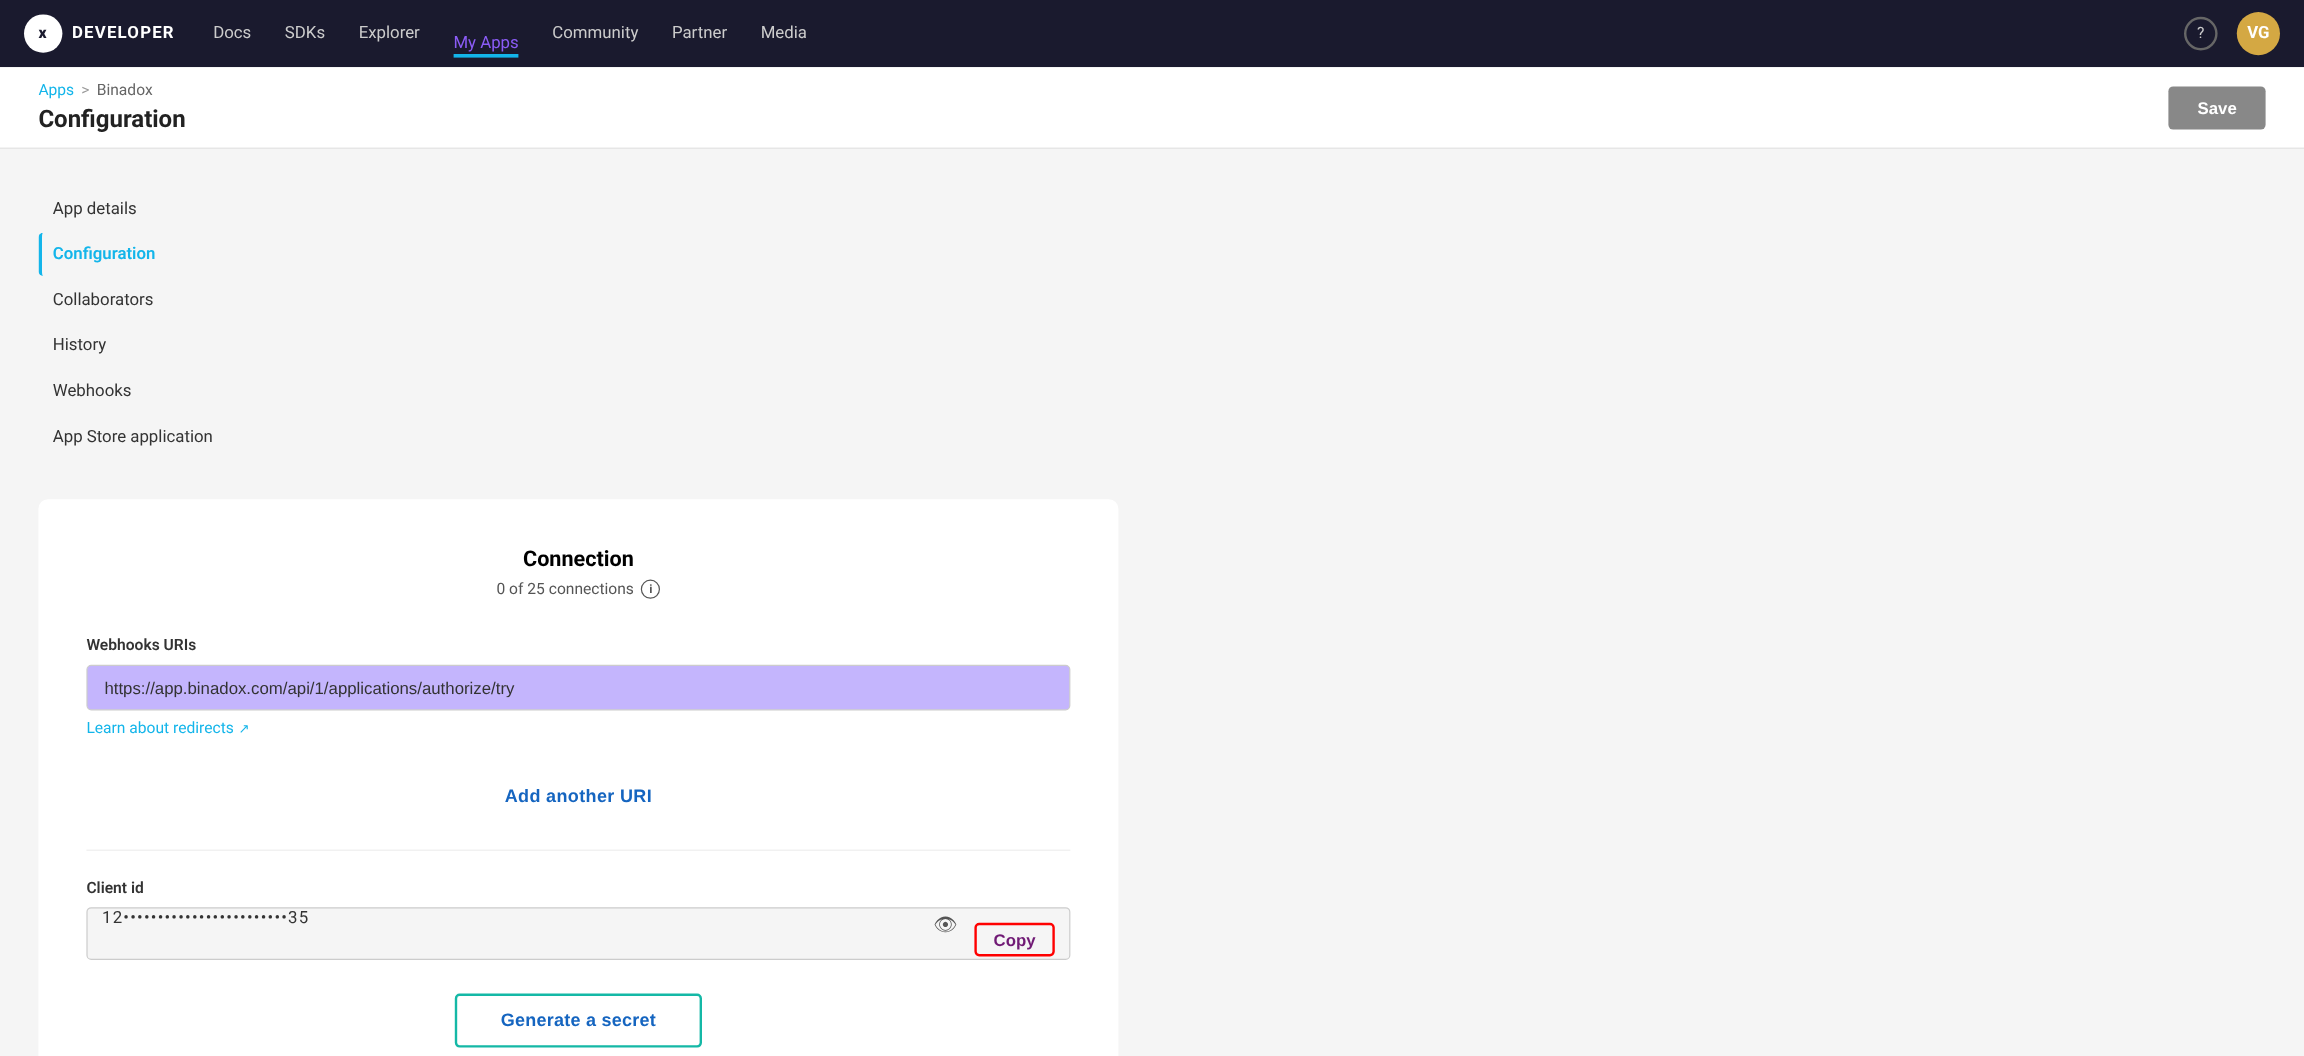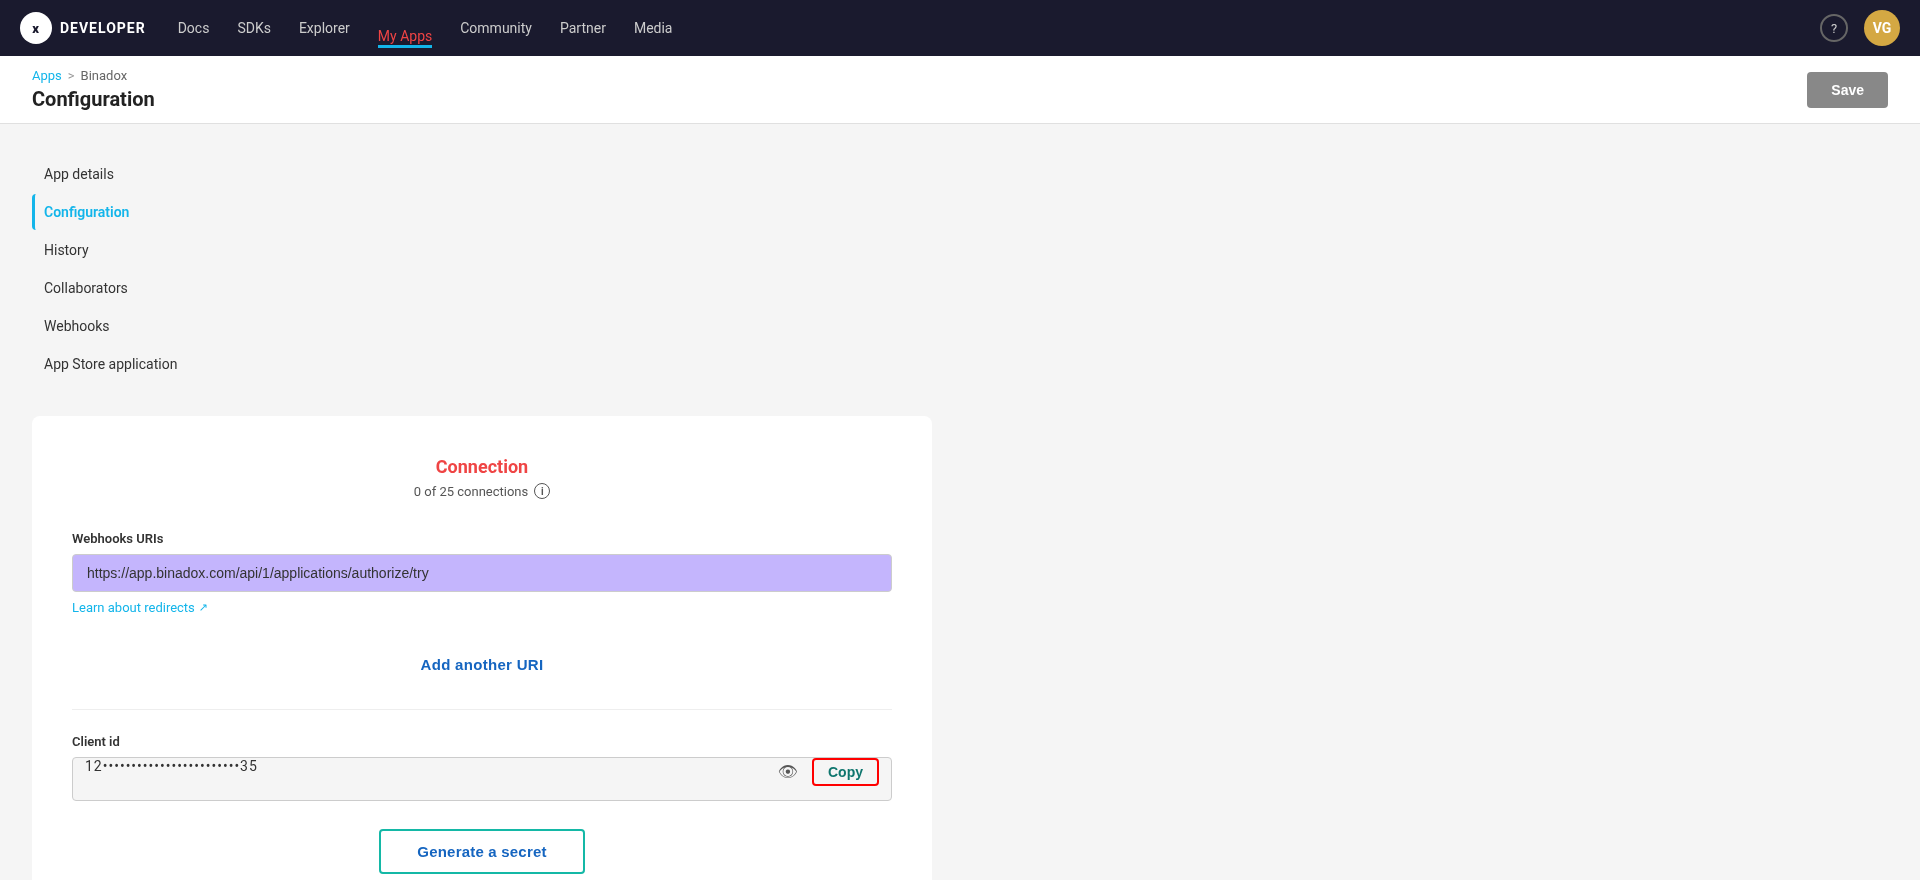--- a/index.html
+++ b/index.html
@@ -49,7 +49,7 @@
       cursor: pointer;
     }
     .nav-link.active {
-      color: #ef4444;
+      color: #8b5cf6;
       border-bottom: 3px solid #13b5ea;
       padding-bottom: 1px;
       margin-top: 15px;

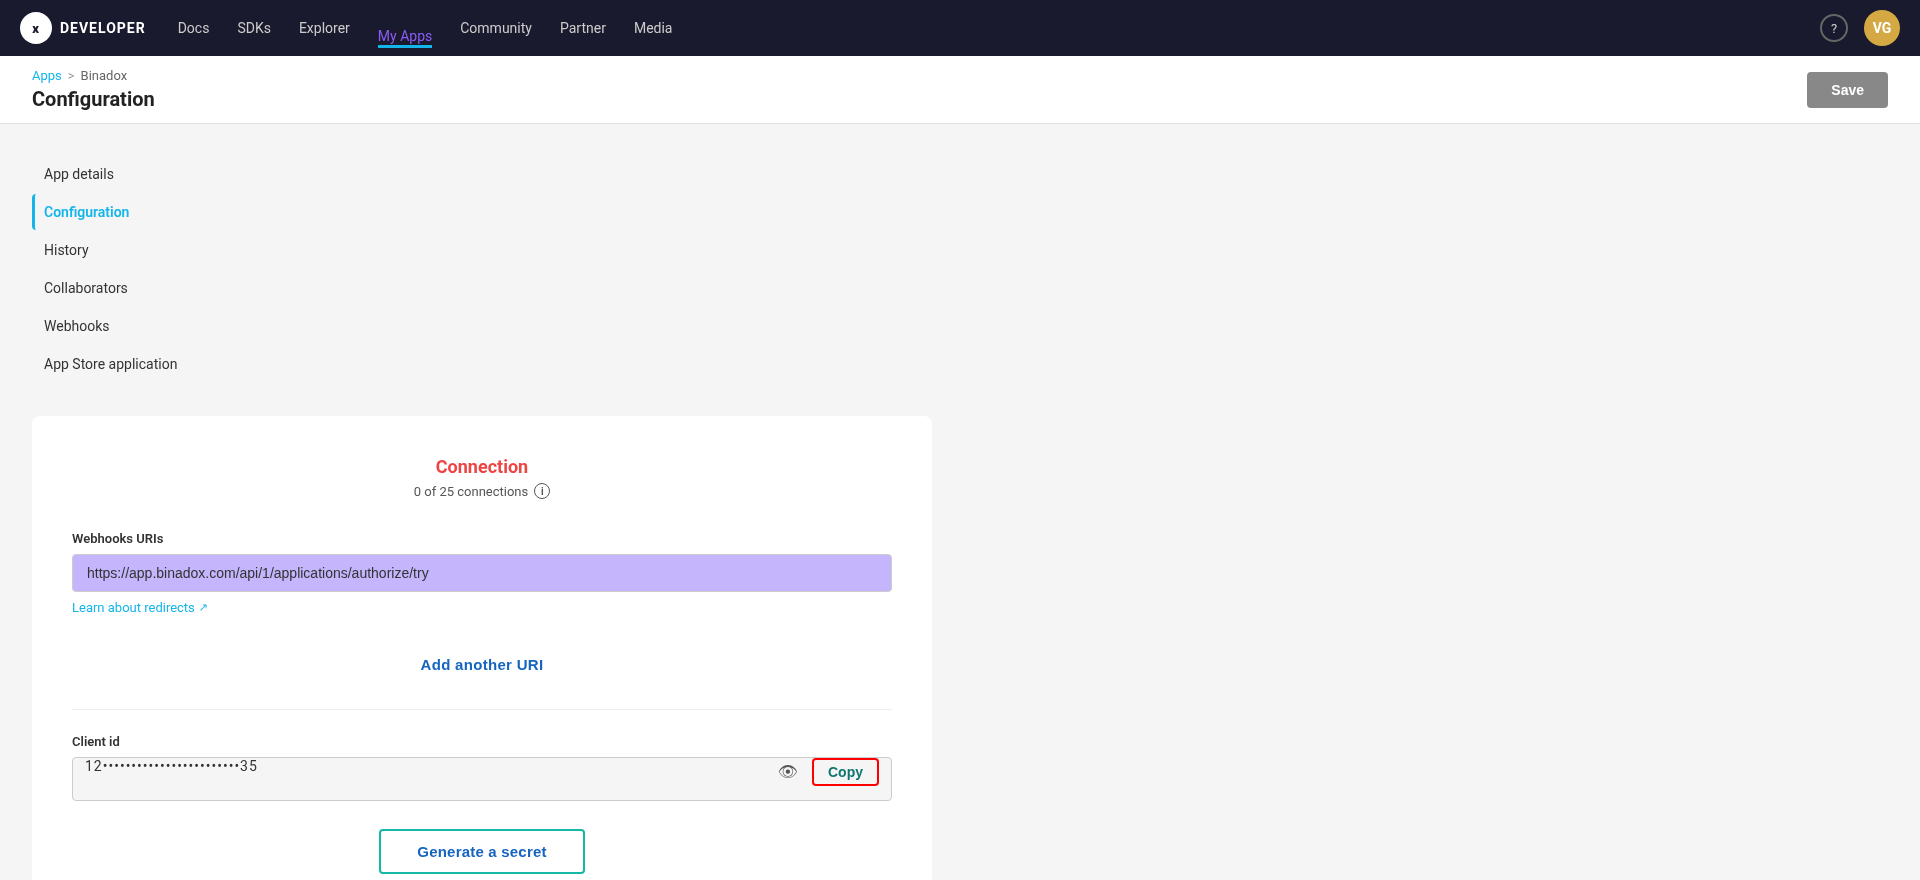--- a/index.html
+++ b/index.html
@@ -341,8 +341,8 @@
   <aside class="sidebar">
     <div class="sidebar-item">App details</div>
     <div class="sidebar-item active">Configuration</div>
+    <div class="sidebar-item">Collaborators</div>
     <div class="sidebar-item">History</div>
-    <div class="sidebar-item">Collaborators</div>
     <div class="sidebar-item">Webhooks</div>
     <div class="sidebar-item">App Store application</div>
   </aside>

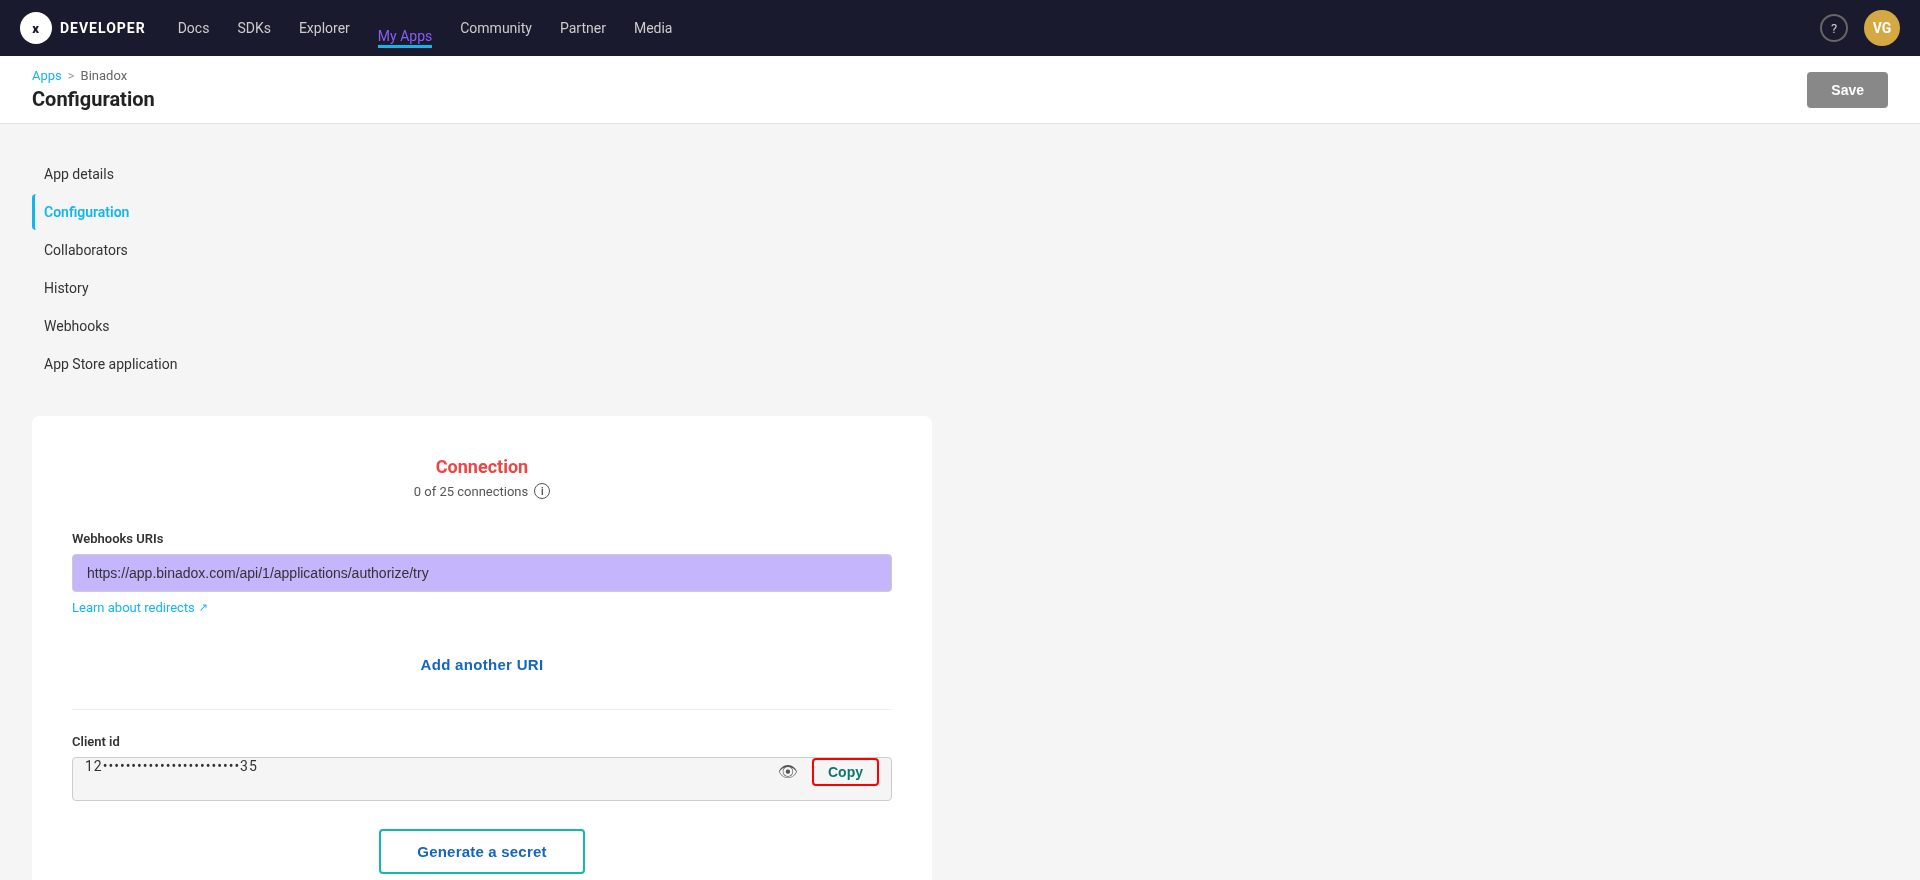--- a/index.html
+++ b/index.html
@@ -166,7 +166,7 @@
     .card-title {
       font-size: 18px;
       font-weight: 700;
-      color: #ef4444;
+      color: #000000;
       text-align: center;
       margin-bottom: 6px;
     }

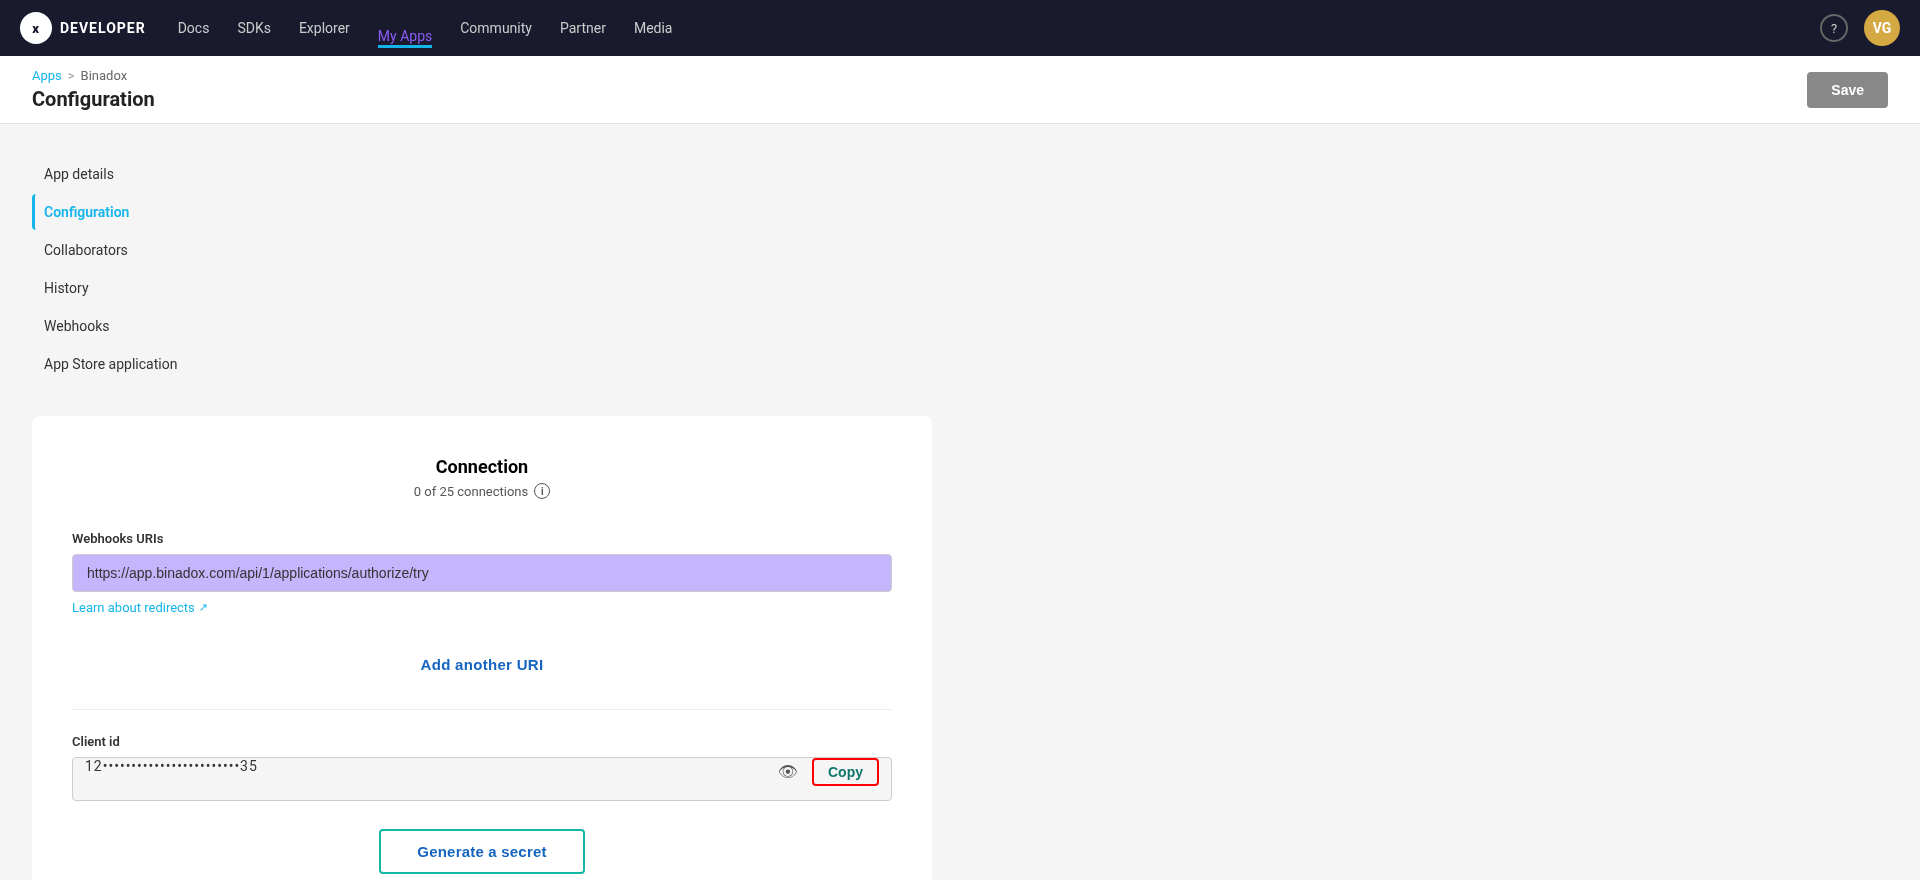--- a/index.html
+++ b/index.html
@@ -269,13 +269,14 @@
     .copy-btn {
       background: none;
       border: 2px solid red;
-      color: #0f766e;
+      color: #701a75;
       font-size: 14px;
       font-weight: 700;
       padding: 4px 14px;
       border-radius: 4px;
       cursor: pointer;
       margin-left: 6px;
+      margin-top: 12px;
     }
 
     

